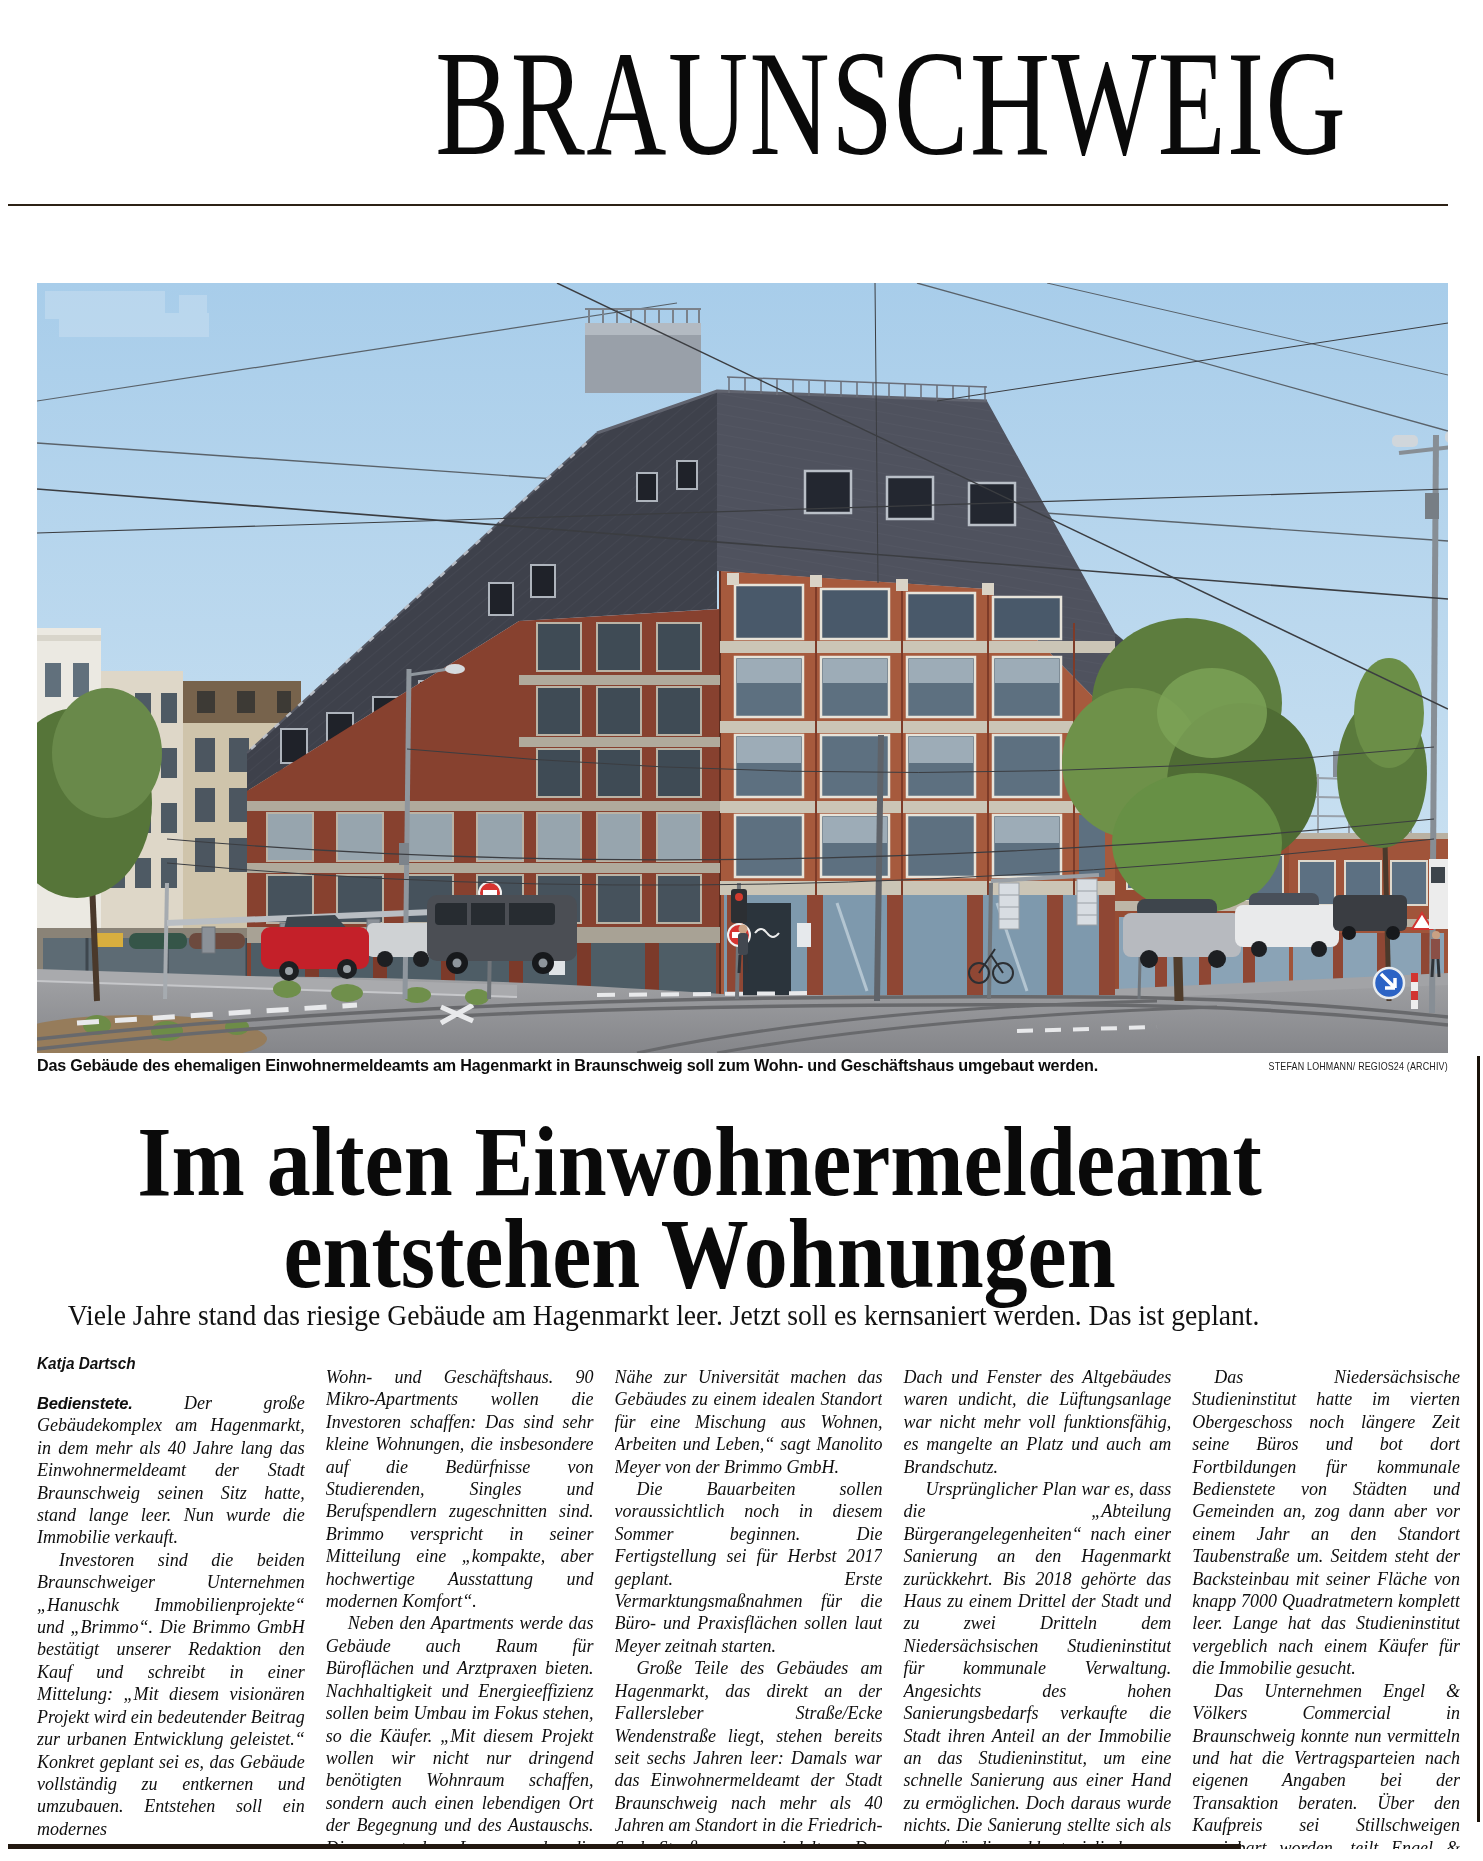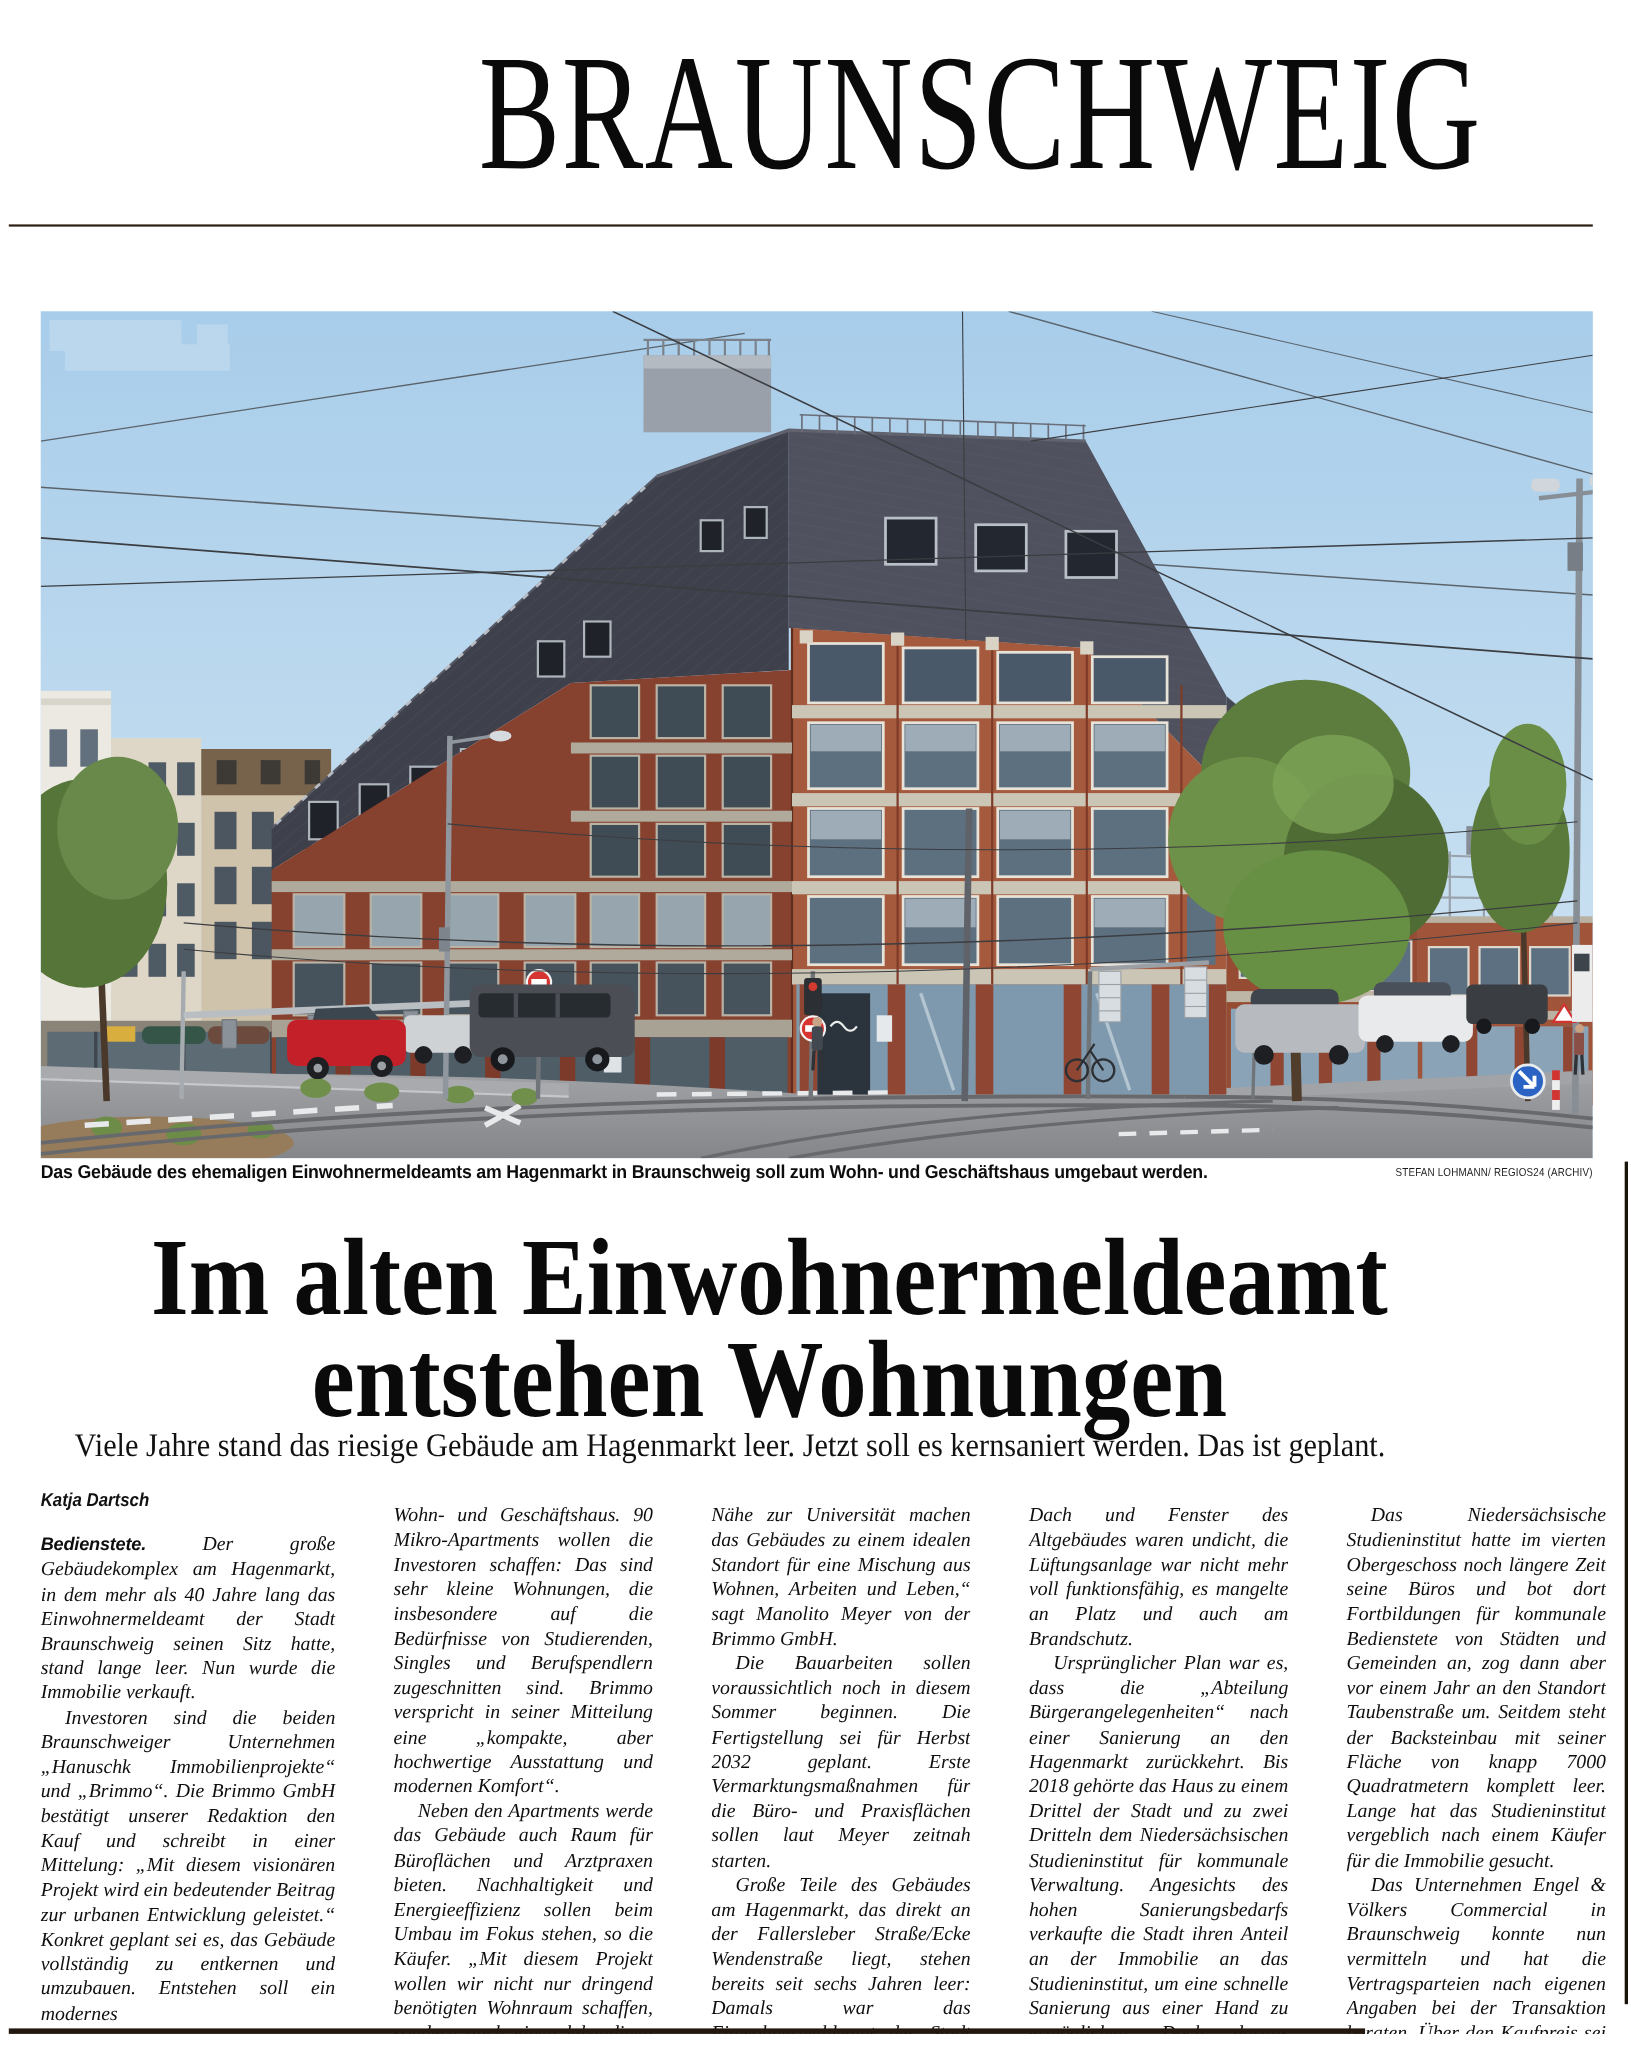--- a/index.html
+++ b/index.html
@@ -42,7 +42,7 @@
   .columns{position:absolute;top:1352px;left:37px;width:1423px;height:497px;
            display:grid;grid-template-columns:repeat(5,1fr);column-gap:21px;font-style:italic;}
   .col{overflow:hidden;}
-  .col.cont-col{padding-top:14px;margin-left:32px;}
+  .col.cont-col{padding-top:14px;}
   .byline{font-family:"Liberation Sans",sans-serif;font-weight:700;font-size:17px;
           line-height:20px;transform:scaleX(.9);transform-origin:left center;
           margin:2px 0 18px 0;white-space:nowrap;}

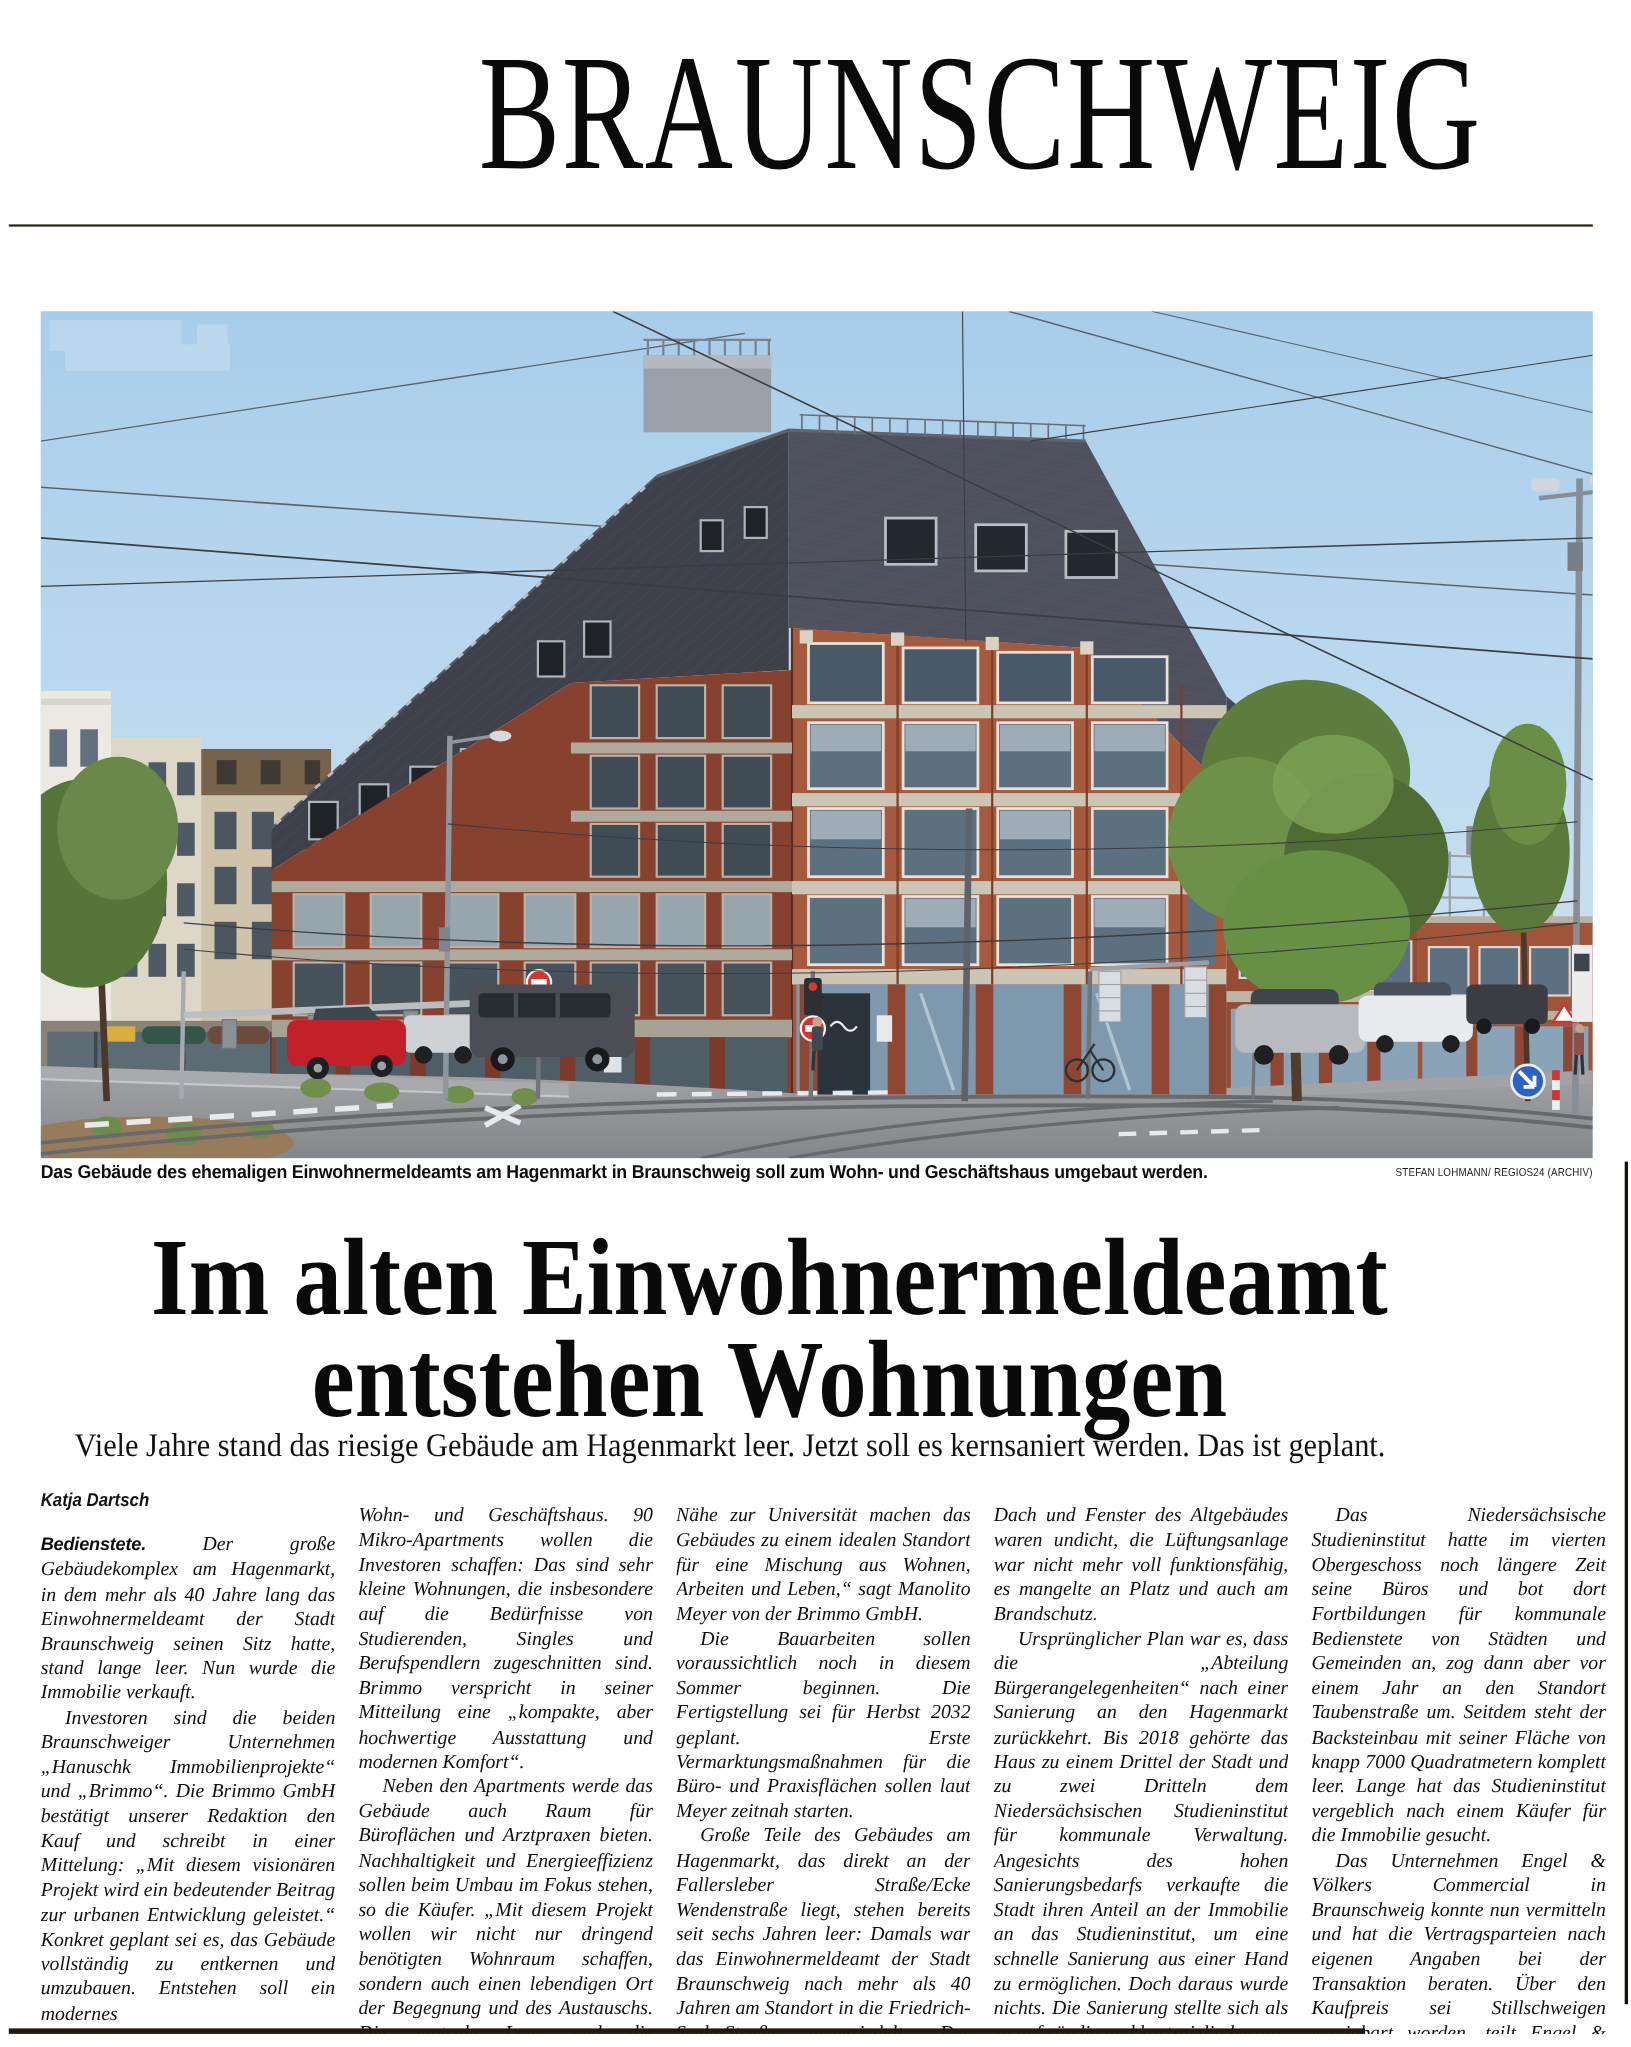--- a/index.html
+++ b/index.html
@@ -580,7 +580,7 @@
     </div>
   <div class="col cont-col">
       <p class="bp">Nähe zur Universität machen das Gebäudes zu einem idealen Standort für eine Mischung aus Wohnen, Arbeiten und Leben,“ sagt Manolito Meyer von der Brimmo GmbH.</p>
-      <p class="bp ind">Die Bauarbeiten sollen voraussichtlich noch in diesem Sommer beginnen. Die Fertigstellung sei für Herbst 2032 geplant. Erste Vermarktungsmaßnahmen für die Büro- und Praxisflächen sollen laut Meyer zeitnah starten.</p>
+      <p class="bp ind">Die Bauarbeiten sollen voraussichtlich noch in diesem Sommer beginnen. Die Fertigstellung sei für Herbst 2017 geplant. Erste Vermarktungsmaßnahmen für die Büro- und Praxisflächen sollen laut Meyer zeitnah starten.</p>
       <p class="bp ind cont">Große Teile des Gebäudes am Hagenmarkt, das direkt an der Fallersleber Straße/Ecke Wendenstraße liegt, stehen bereits seit sechs Jahren leer: Damals war das Einwohnermeldeamt der Stadt Braunschweig nach mehr als 40 Jahren am Standort in die Friedrich-Seele-Straße umgesiedelt. Der Grund:</p>
     </div>
   <div class="col cont-col">

